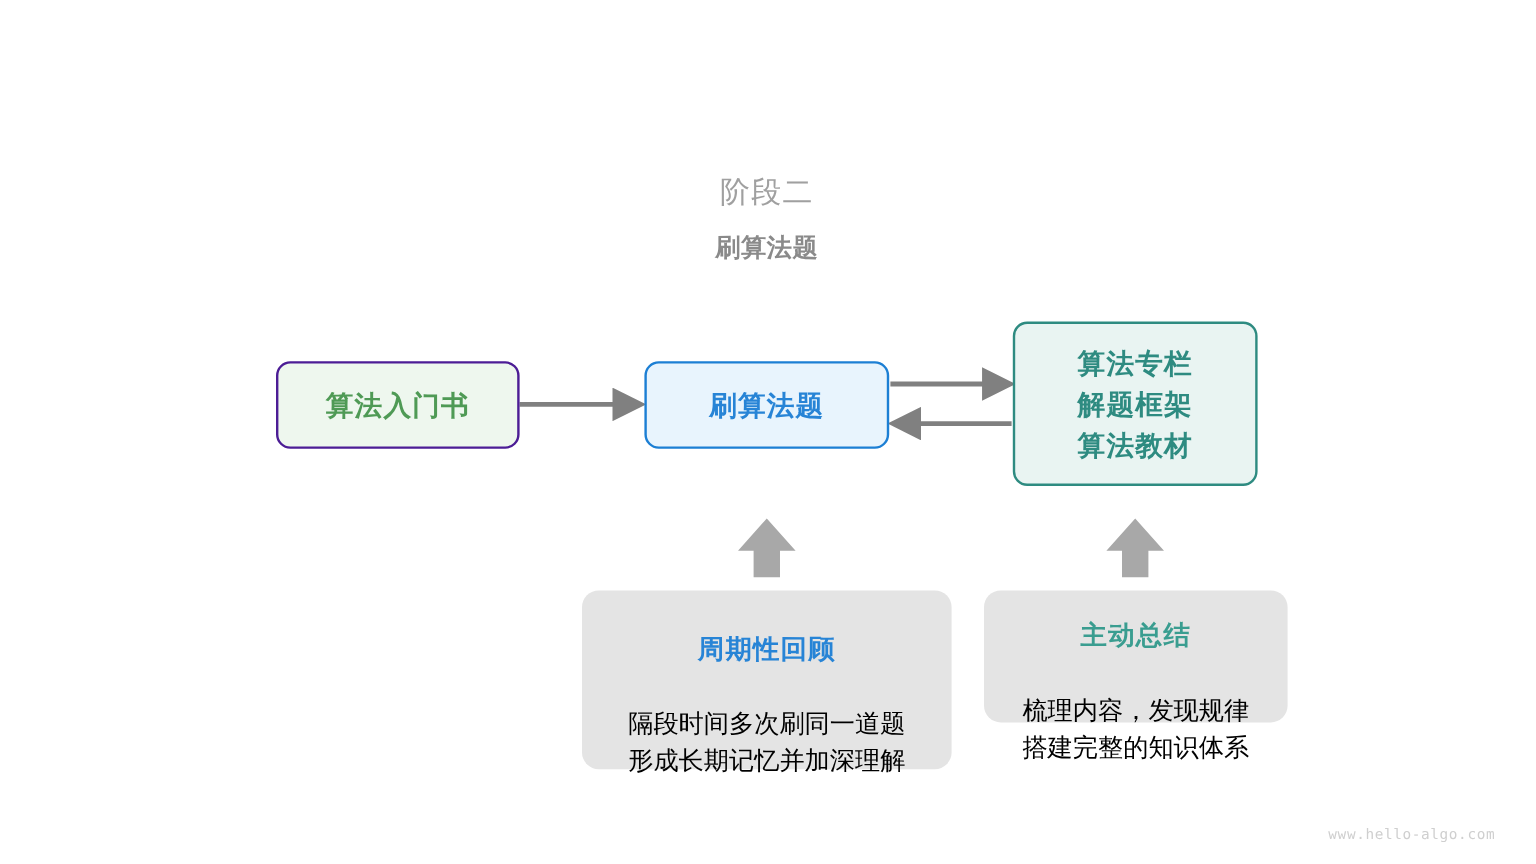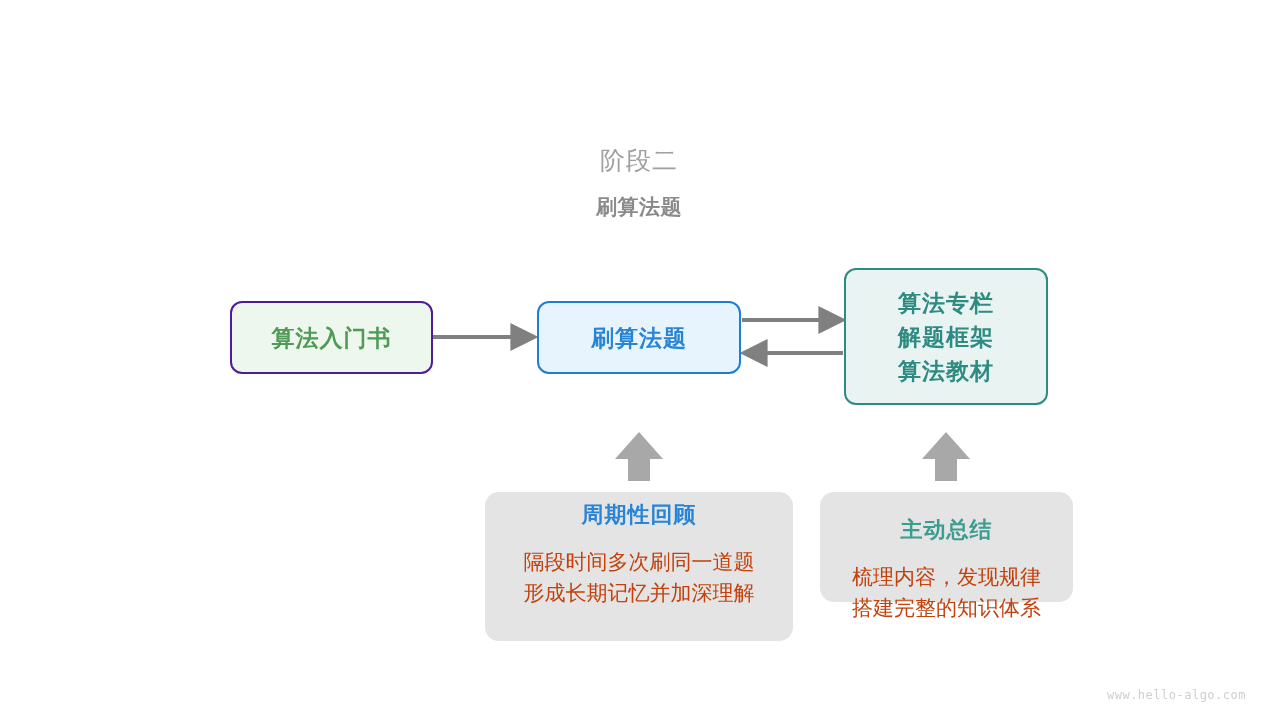--- a/index.html
+++ b/index.html
@@ -188,7 +188,7 @@
     <div class="node-line">算法教材</div>
   </div>
 
-  <div class="note" style="left:485px; top:492px; width:308px; height:149px; padding-top:10px;">
+  <div class="note" style="left:485px; top:492px; width:308px; height:149px; padding-top:36px;">
     <div class="note-title blue">周期性回顾</div>
     <div class="note-body">
       <div>隔段时间多次刷同一道题</div>

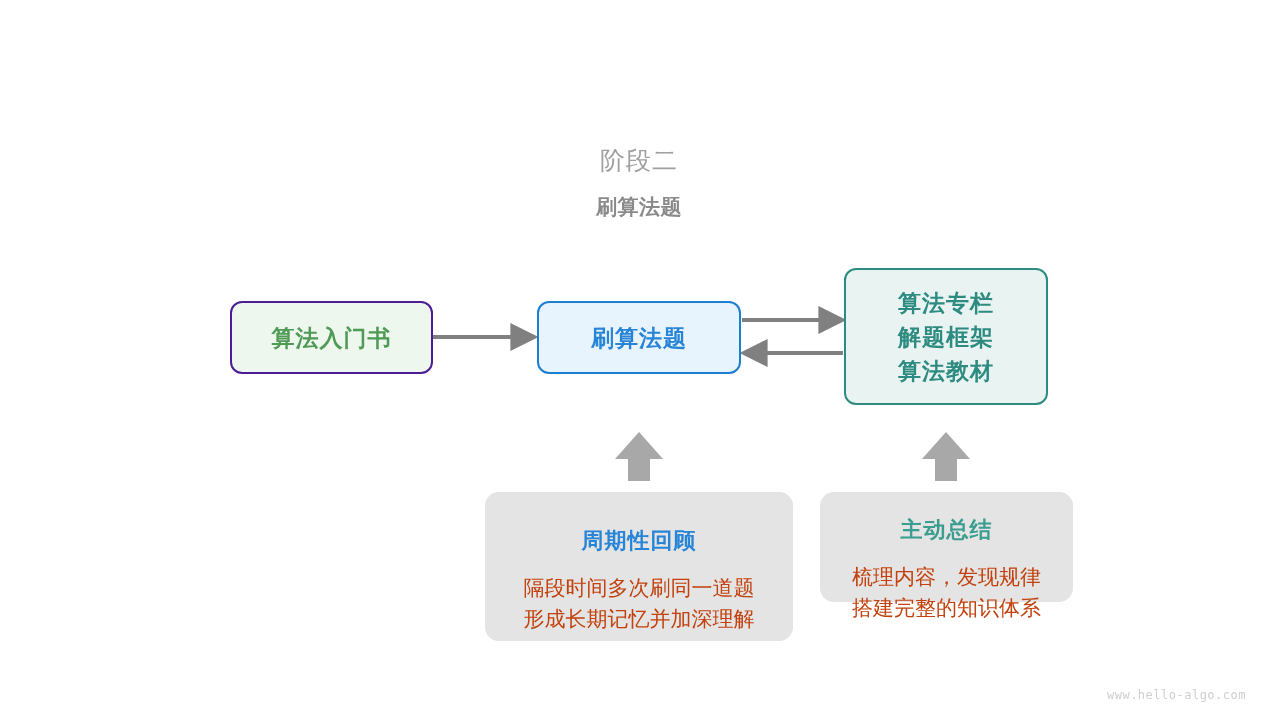--- a/index.html
+++ b/index.html
@@ -100,9 +100,9 @@
   .note-title.blue { color: #2784d6; }
   .note-title.teal { color: #3a9d90; }
   .note-body {
-    margin-top: 18px;
+    margin-top: 34px;
     font-size: 21px;
-    color: #c2410c;
+    color: #000000;
     line-height: 31px;
     text-align: center;
     white-space: nowrap;

